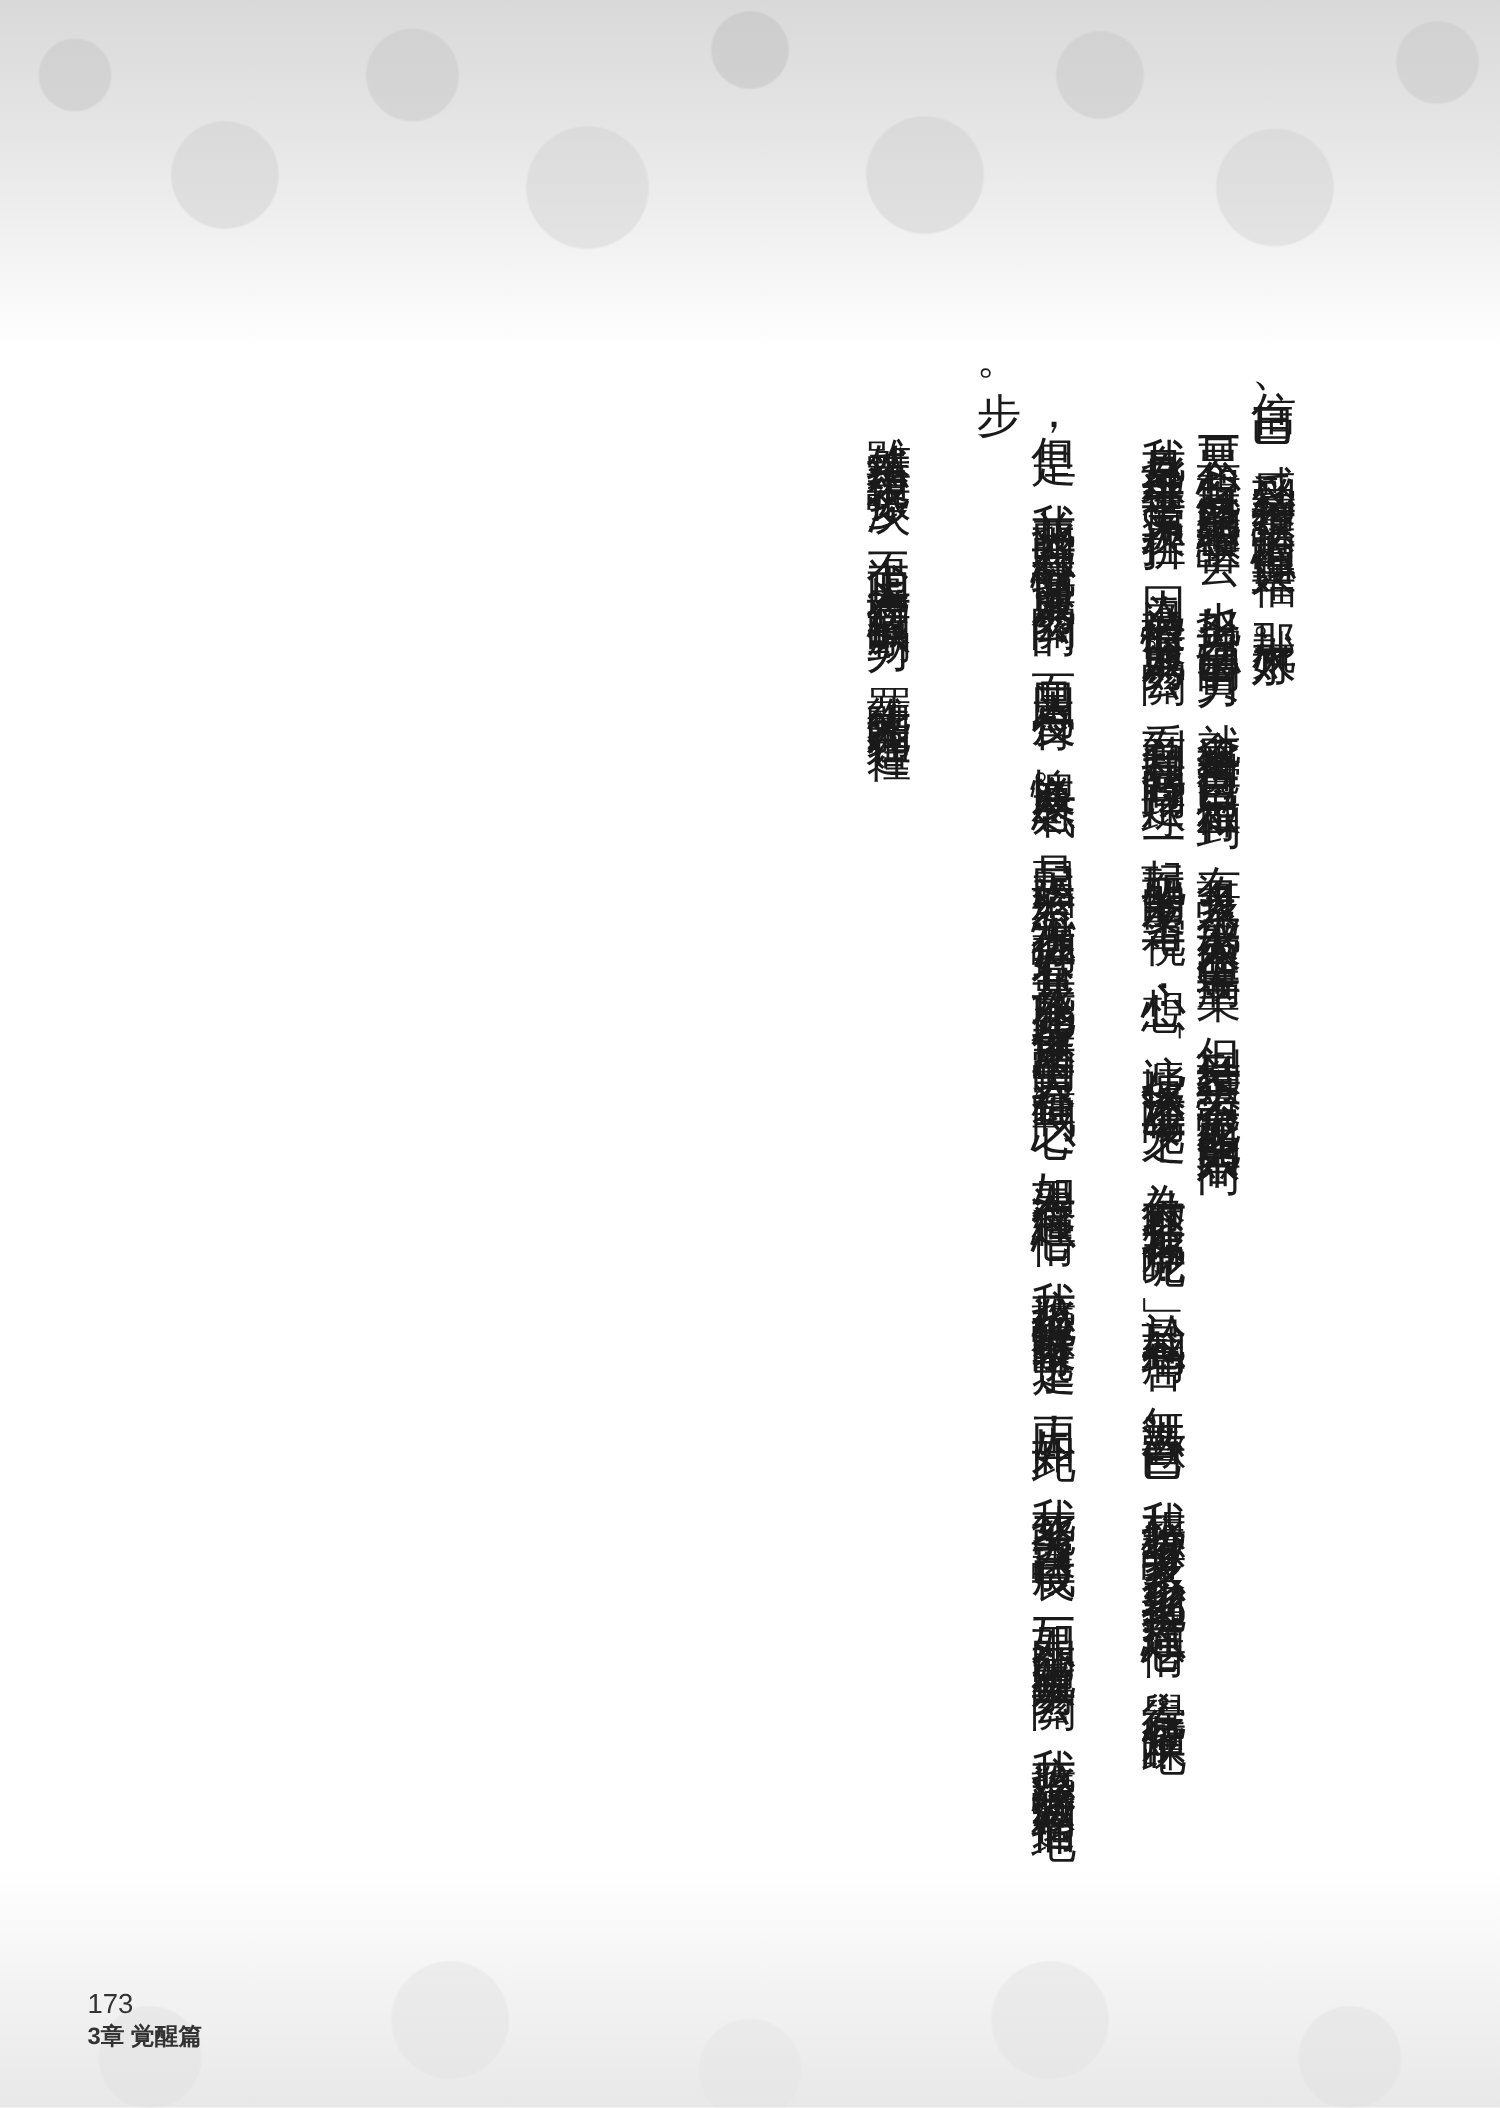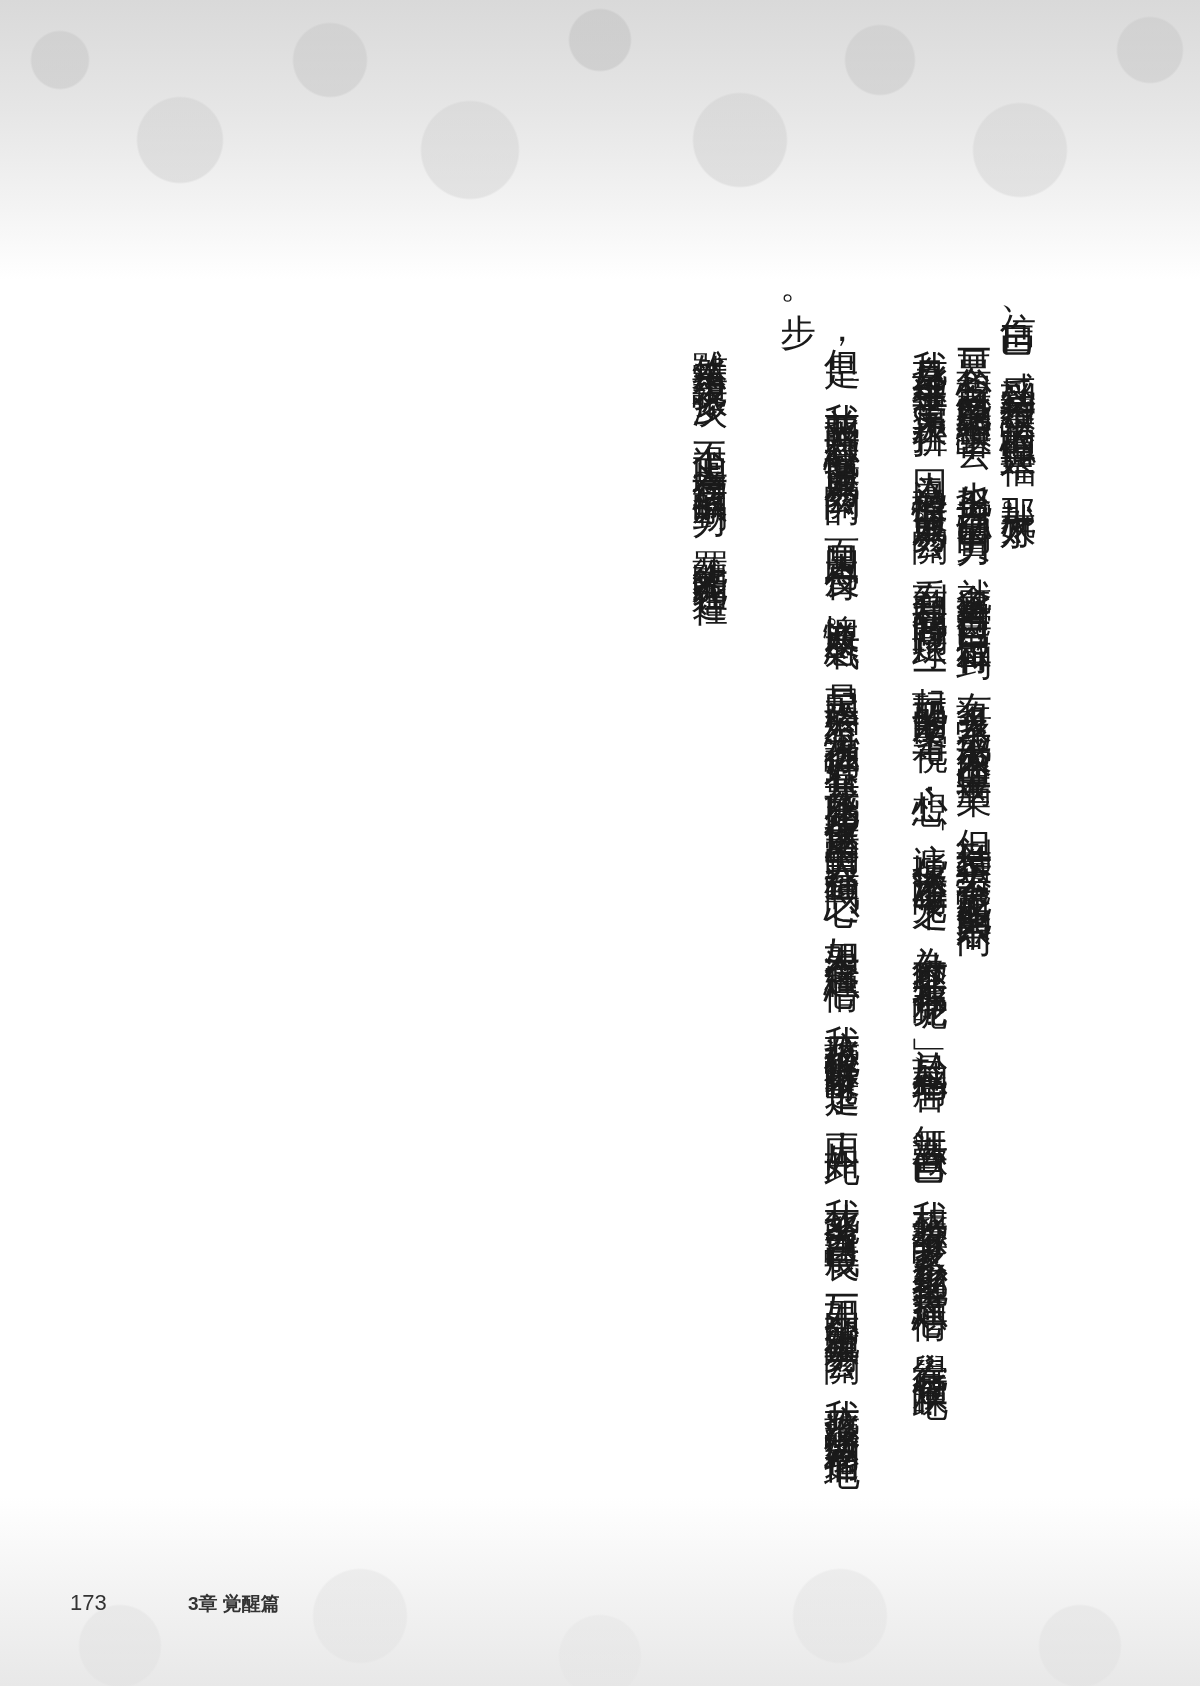--- a/index.html
+++ b/index.html
@@ -73,6 +73,7 @@
       color: #333;
       display: flex;
       align-items: baseline;
+      flex-direction: column;
     }
     .page-number {
       font-size: 22px;

